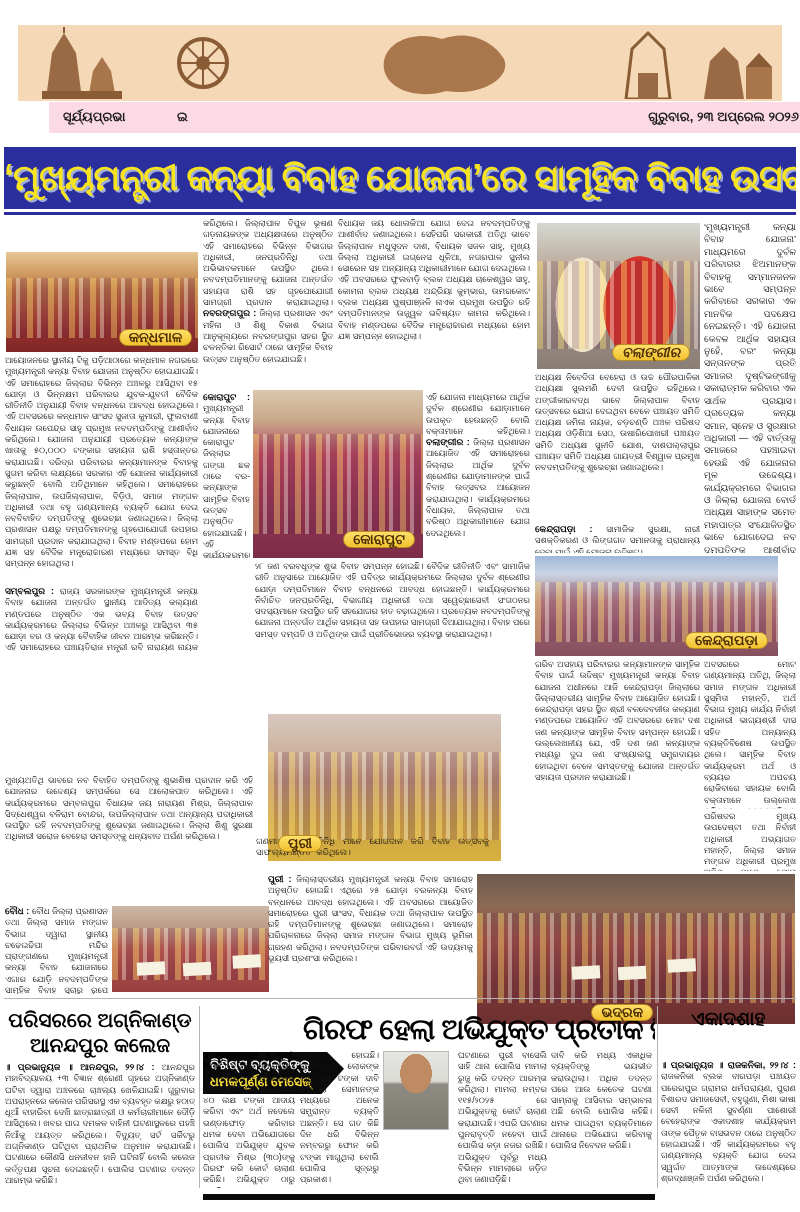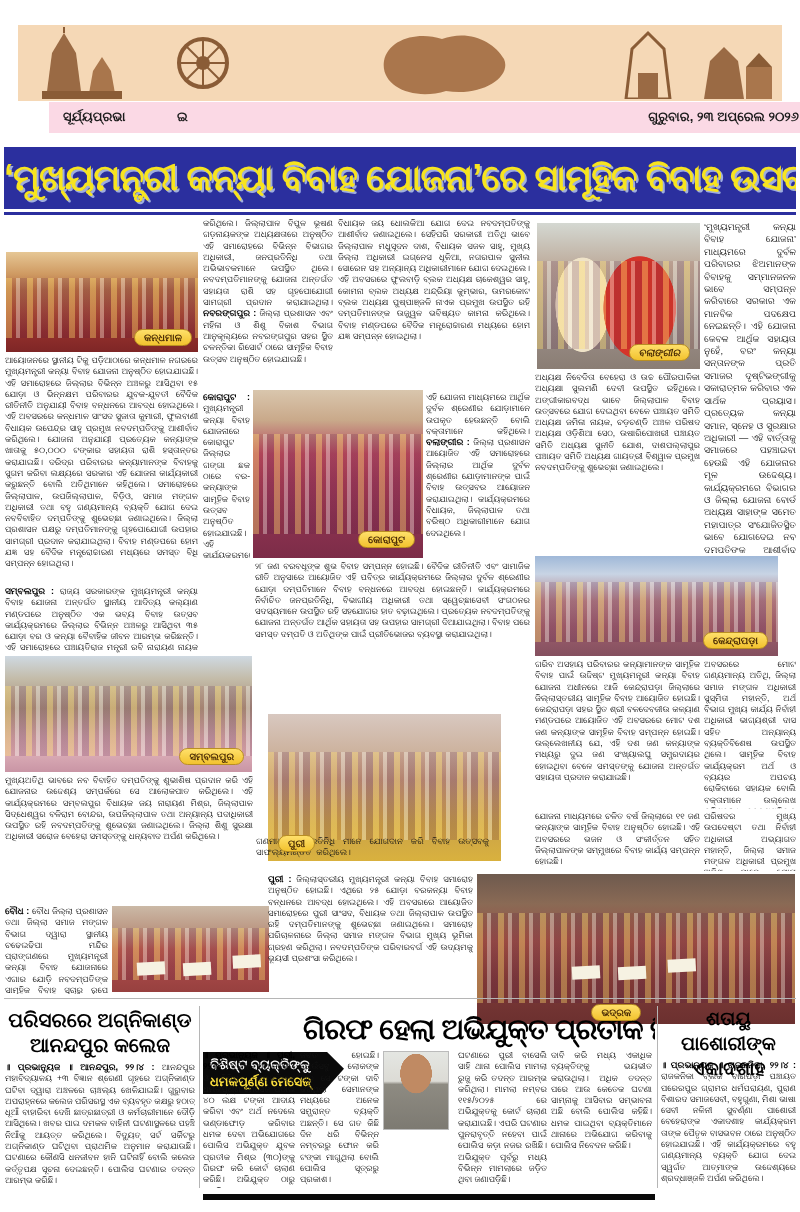--- a/index.html
+++ b/index.html
@@ -51,7 +51,7 @@
   .checks{position:absolute;bottom:20%;left:16%;width:28px;height:13px;background:#f6f2e2;
           box-shadow:46px 3px 0 #f6f2e2,96px -2px 0 #f6f2e2;transform:rotate(-3deg);z-index:2;}
   .pill{position:absolute;z-index:4;background:linear-gradient(#ffe06a,#f2c22e);border:1px solid #b98f23;
-        border-radius:9px;font-weight:bold;font-size:10px;color:#4a2c05;padding:0 9px;line-height:15px;white-space:nowrap;}
+        border-radius:9px;font-weight:bold;font-size:14px;color:#4a2c05;padding:0 9px;line-height:15px;white-space:nowrap;}
 
   .portrait{position:absolute;overflow:hidden;border:1px solid #bbb;
       background:radial-gradient(ellipse 16px 20px at 50% 28%,#c08a63 0 98%,rgba(0,0,0,0) 100%),

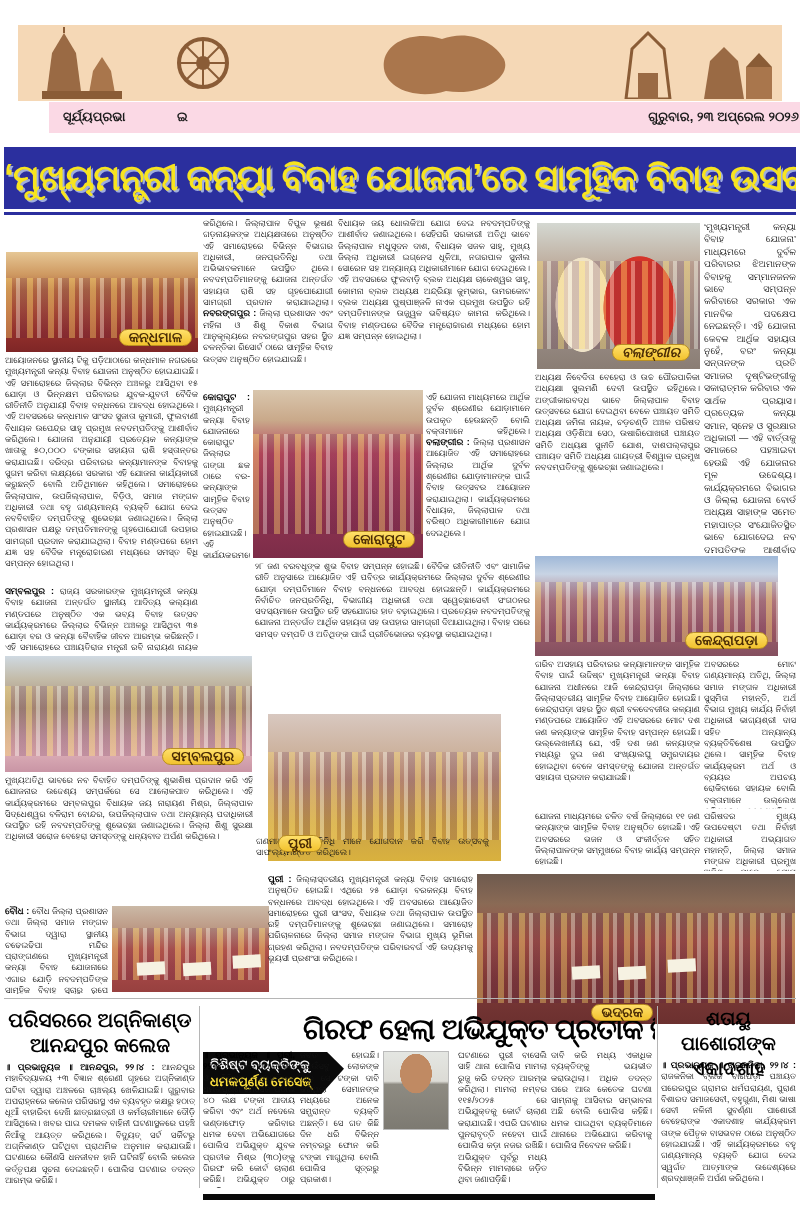--- a/index.html
+++ b/index.html
@@ -198,6 +198,10 @@
     <span>ଅଧ୍ୟକ୍ଷ ନିବେଦିତା ବେହେରା ଓ ଉଚ୍ଚ ପୌରପାଳିକା ଅଧ୍ୟକ୍ଷା ସୁଲମଣି ଦେବୀ ଉପସ୍ଥିତ ରହିଥିଲେ। ଅଙ୍ଗୀକାରବଦ୍ଧ ଭାବେ ଜିଲ୍ଲାପାଳ ବିବାହ ଉତ୍ସବରେ ଯୋଗ ଦେଇଥିବା ବେଳେ ପଞ୍ଚାୟତ ସମିତି ଅଧ୍ୟକ୍ଷ ଜମିଳା ନାୟକ, ଚଡ଼ଚଣ୍ଡି ଅଞ୍ଚଳ ପରିଷଦ ଅଧ୍ୟକ୍ଷ ଓଡ଼ିଶିଆ ସେଠ, ଉଷାରିପୋଖରୀ ପଞ୍ଚାୟତ ସମିତି ଅଧ୍ୟକ୍ଷ ସୁନୀତି ଯୋଶ, ଦାଶପଲ୍ଲାପୁର ପଞ୍ଚାୟତ ସମିତି ଅଧ୍ୟକ୍ଷ ଗାୟତ୍ରୀ ବିଶ୍ୱାଳ ପ୍ରମୁଖ ନବଦମ୍ପତିଙ୍କୁ ଶୁଭେଚ୍ଛା ଜଣାଇଥିଲେ।</span>
   </div>
 
+  <div class="txt" style="left:535px;top:524px;width:165px;height:29px;">
+    <b>କେନ୍ଦ୍ରାପଡ଼ା :</b>
+    <span>ସାମାଜିକ ସୁରକ୍ଷା, ନାରୀ ସଶକ୍ତିକରଣ ଓ ଲିଙ୍ଗଗତ ସମାନତାକୁ ପ୍ରାଧାନ୍ୟ ଦେବା ପାଇଁ ଏହି ଯୋଜନା ଉଦ୍ଦିଷ୍ଟ।</span>
+  </div>
 
   <div class="photo ph-kendrapara" style="left:535px;top:556px;width:243px;height:100px;">
     <span class="pill" style="right:10px;bottom:7px;">କେନ୍ଦ୍ରାପଡ଼ା</span>

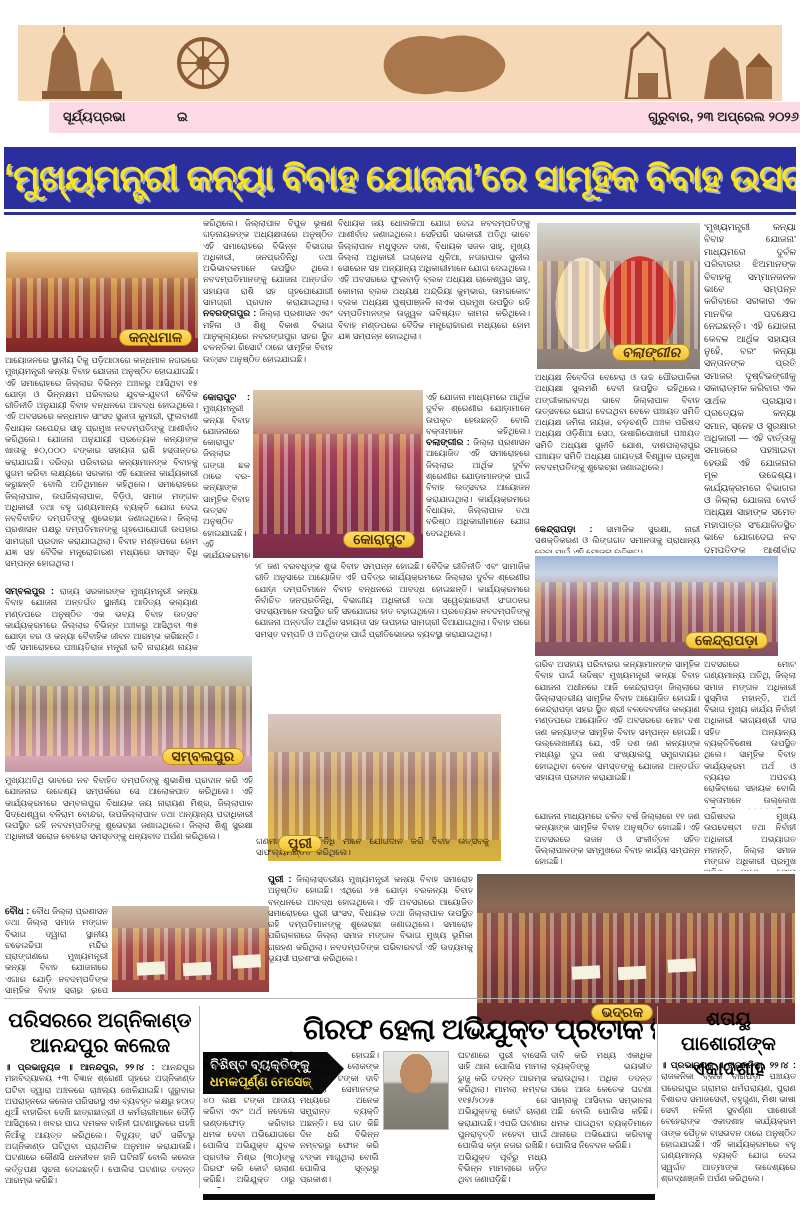--- a/index.html
+++ b/index.html
@@ -131,9 +131,6 @@
     <span>ରାଜ୍ୟ ସରକାରଙ୍କ ମୁଖ୍ୟମନ୍ତ୍ରୀ କନ୍ୟା ବିବାହ ଯୋଜନା ଅନ୍ତର୍ଗତ ସ୍ଥାନୀୟ ଆଦିତ୍ୟ କଲ୍ୟାଣ ମଣ୍ଡପରେ ଅନୁଷ୍ଠିତ ଏକ ଭବ୍ୟ ବିବାହ ଉତ୍ସବ କାର୍ଯ୍ୟକ୍ରମରେ ଜିଲ୍ଲାର ବିଭିନ୍ନ ଅଞ୍ଚଳରୁ ଆସିଥିବା ୩୫ ଯୋଡ଼ା ବର ଓ କନ୍ୟା ବୈବାହିକ ଜୀବନ ଆରମ୍ଭ କରିଛନ୍ତି। ଏହି ସମାରୋହରେ ପଞ୍ଚାୟତିରାଜ ମନ୍ତ୍ରୀ ରବି ନାରାୟଣ ନାୟକ ମୁଖ୍ୟଅତିଥି ଭାବେ ଯୋଗ ଦେଇଥିଲେ।</span>
   </div>
 
-  <div class="photo ph-sambalpur" style="left:5px;top:656px;width:247px;height:116px;">
-    <span class="pill" style="right:8px;bottom:7px;">ସମ୍ବଲପୁର</span>
-  </div>
 
   <div class="txt" style="left:5px;top:775px;width:248px;height:129px;">
     <span>ମୁଖ୍ୟଅତିଥି ଭାବରେ ନବ ବିବାହିତ ଦମ୍ପତିଙ୍କୁ ଶୁଭାଶିଷ ପ୍ରଦାନ କରି ଏହି ଯୋଜନାର ଉଦ୍ଦେଶ୍ୟ ସମ୍ପର୍କରେ ସେ ଆଲୋକପାତ କରିଥିଲେ। ଏହି କାର୍ଯ୍ୟକ୍ରମରେ ସମ୍ବଲପୁର ବିଧାୟକ ଜୟ ନାରାୟଣ ମିଶ୍ର, ଜିଲ୍ଲାପାଳ ସିଦ୍ଧେଶ୍ୱର ବଳିରାମ ବୋନ୍ଦର, ଉପଜିଲ୍ଲାପାଳ ତଥା ଅନ୍ୟାନ୍ୟ ପଦାଧିକାରୀ ଉପସ୍ଥିତ ରହି ନବଦମ୍ପତିଙ୍କୁ ଶୁଭେଚ୍ଛା ଜଣାଇଥିଲେ। ଜିଲ୍ଲା ଶିଶୁ ସୁରକ୍ଷା ଅଧିକାରୀ ସରୋଜ ବେହେରା ସମସ୍ତଙ୍କୁ ଧନ୍ୟବାଦ ଅର୍ପଣ କରିଥିଲେ।</span>

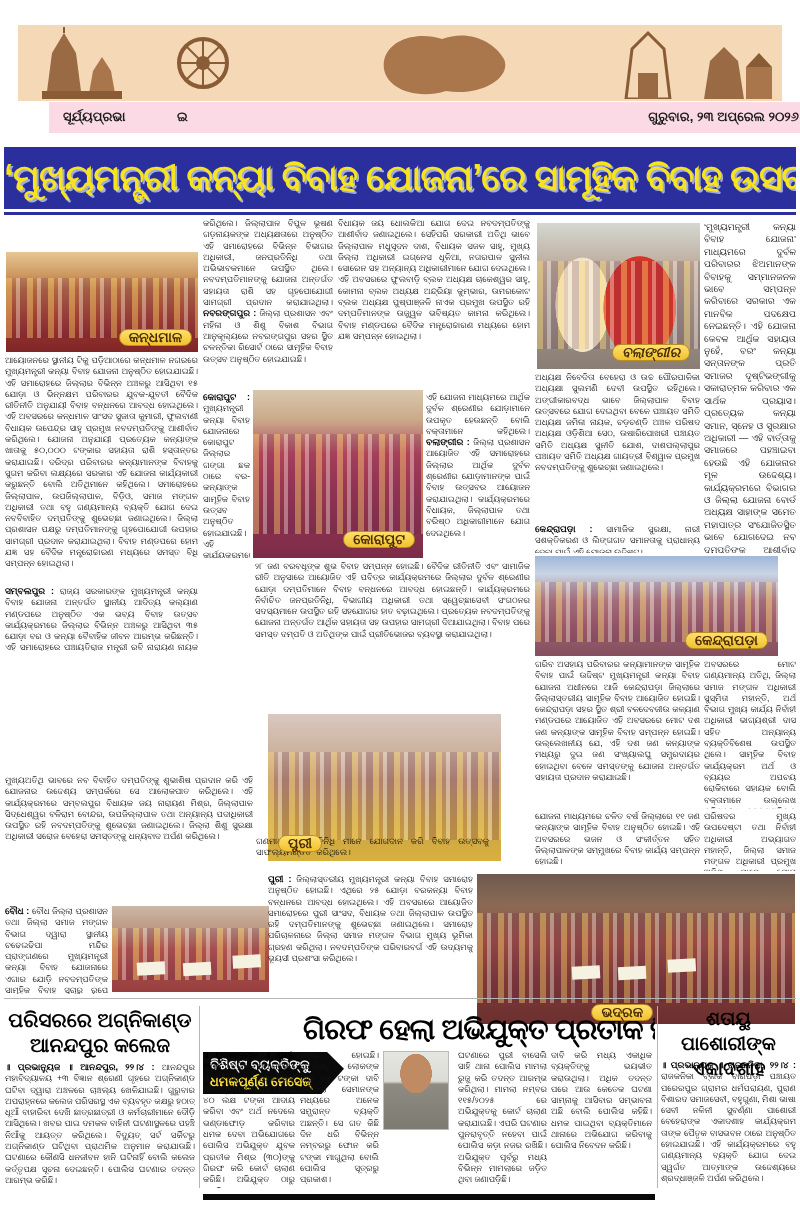--- a/index.html
+++ b/index.html
@@ -208,9 +208,6 @@
     <span>ଗରିବ ଅସହାୟ ପରିବାରର କନ୍ୟାମାନଙ୍କ ସାମୂହିକ ବିବାହ ପାଇଁ ଉଦ୍ଦିଷ୍ଟ ମୁଖ୍ୟମନ୍ତ୍ରୀ କନ୍ୟା ବିବାହ ଯୋଜନା ଅଧୀନରେ ଆଜି କେନ୍ଦ୍ରାପଡ଼ା ଜିଲ୍ଲାରେ ଜିଲ୍ଲାସ୍ତରୀୟ ସାମୂହିକ ବିବାହ ଆୟୋଜିତ ହୋଇଛି। କେନ୍ଦ୍ରାପଡ଼ା ସହର ସ୍ଥିତ ଶ୍ରୀ ବଳଦେବଜୀଉ କଳ୍ୟାଣ ମଣ୍ଡପରେ ଆୟୋଜିତ ଏହି ଅବସରରେ ମୋଟ ଦଶ ଜଣ କନ୍ୟାଙ୍କ ସାମୂହିକ ବିବାହ ସମ୍ପନ୍ନ ହୋଇଛି। ଉଲ୍ଲେଖନୀୟ ଯେ, ଏହି ଦଶ ଜଣ କନ୍ୟାଙ୍କ ମଧ୍ୟରୁ ଦୁଇ ଜଣ ସଂଖ୍ୟାଲଘୁ ସମ୍ପ୍ରଦାୟର ହୋଇଥିବା ବେଳେ ସମସ୍ତଙ୍କୁ ଯୋଜନା ଅନ୍ତର୍ଗତ ସହାୟତା ପ୍ରଦାନ କରାଯାଇଛି।</span>
   </div>
 
-  <div class="txt" style="left:535px;top:811px;width:165px;height:60px;">
-    <span>ଯୋଜନା ମାଧ୍ୟମରେ ଚଳିତ ବର୍ଷ ଜିଲ୍ଲାରେ ୧୧ ଜଣ କନ୍ୟାଙ୍କ ସାମୂହିକ ବିବାହ ଅନୁଷ୍ଠିତ ହୋଇଛି। ଏହି ଅବସରରେ ଭଜନ ଓ ସଂକୀର୍ତ୍ତନ ସହିତ ଜିଲ୍ଲାପାଳଙ୍କ ସମ୍ମୁଖରେ ବିବାହ କାର୍ଯ୍ୟ ସମ୍ପନ୍ନ ହୋଇଛି।</span>
-  </div>
 
   <div class="photo ph-bhadrak" style="left:477px;top:874px;width:318px;height:150px;">
     <span class="checks" style="left:30%;bottom:30%;"></span>

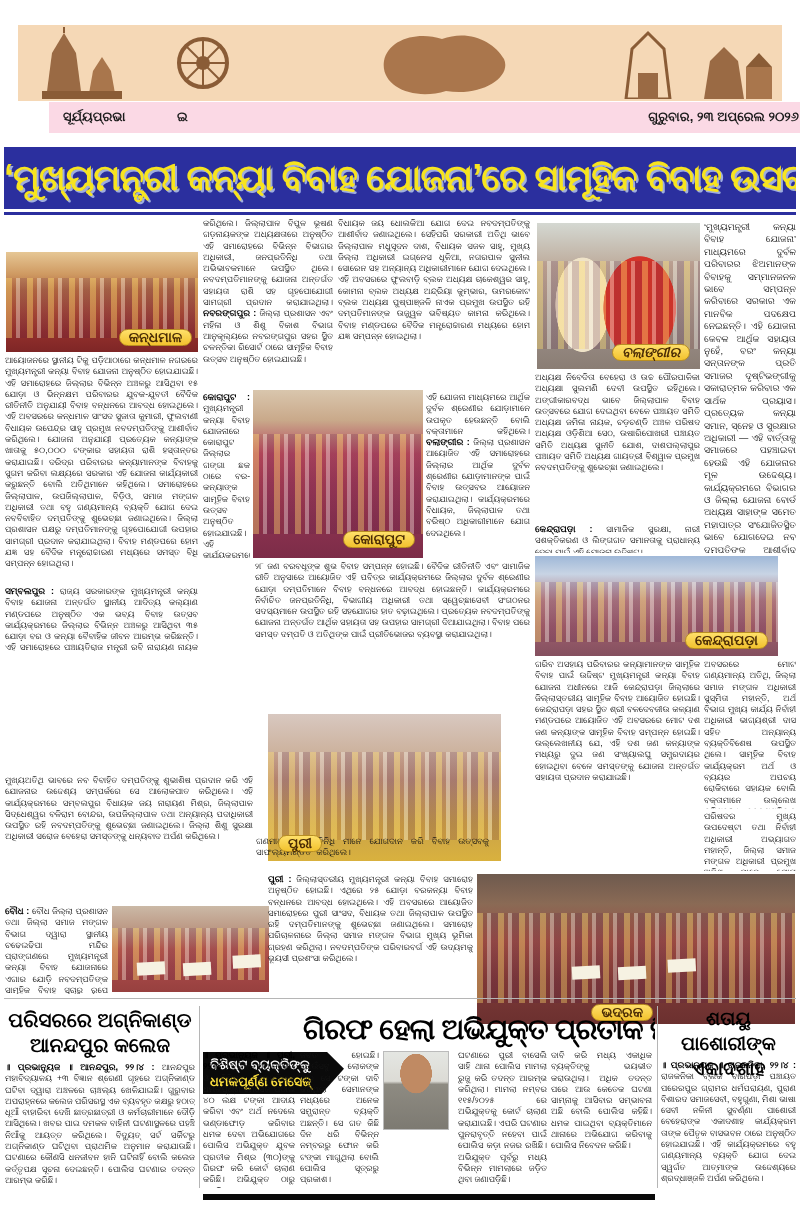--- a/index.html
+++ b/index.html
@@ -262,7 +262,6 @@
   <div class="blackbar" style="left:203px;top:1194px;width:452px;height:6px;"></div>
 
   <div class="headC" style="left:661px;top:1006px;width:135px;">
-    <div>ଶତାୟୁ ପାଶୋରୀଙ୍କ</div>
     <div>ଏକାଦଶାହ</div>
   </div>
   <div class="txt" style="left:661px;top:1060px;width:135px;height:128px;">

